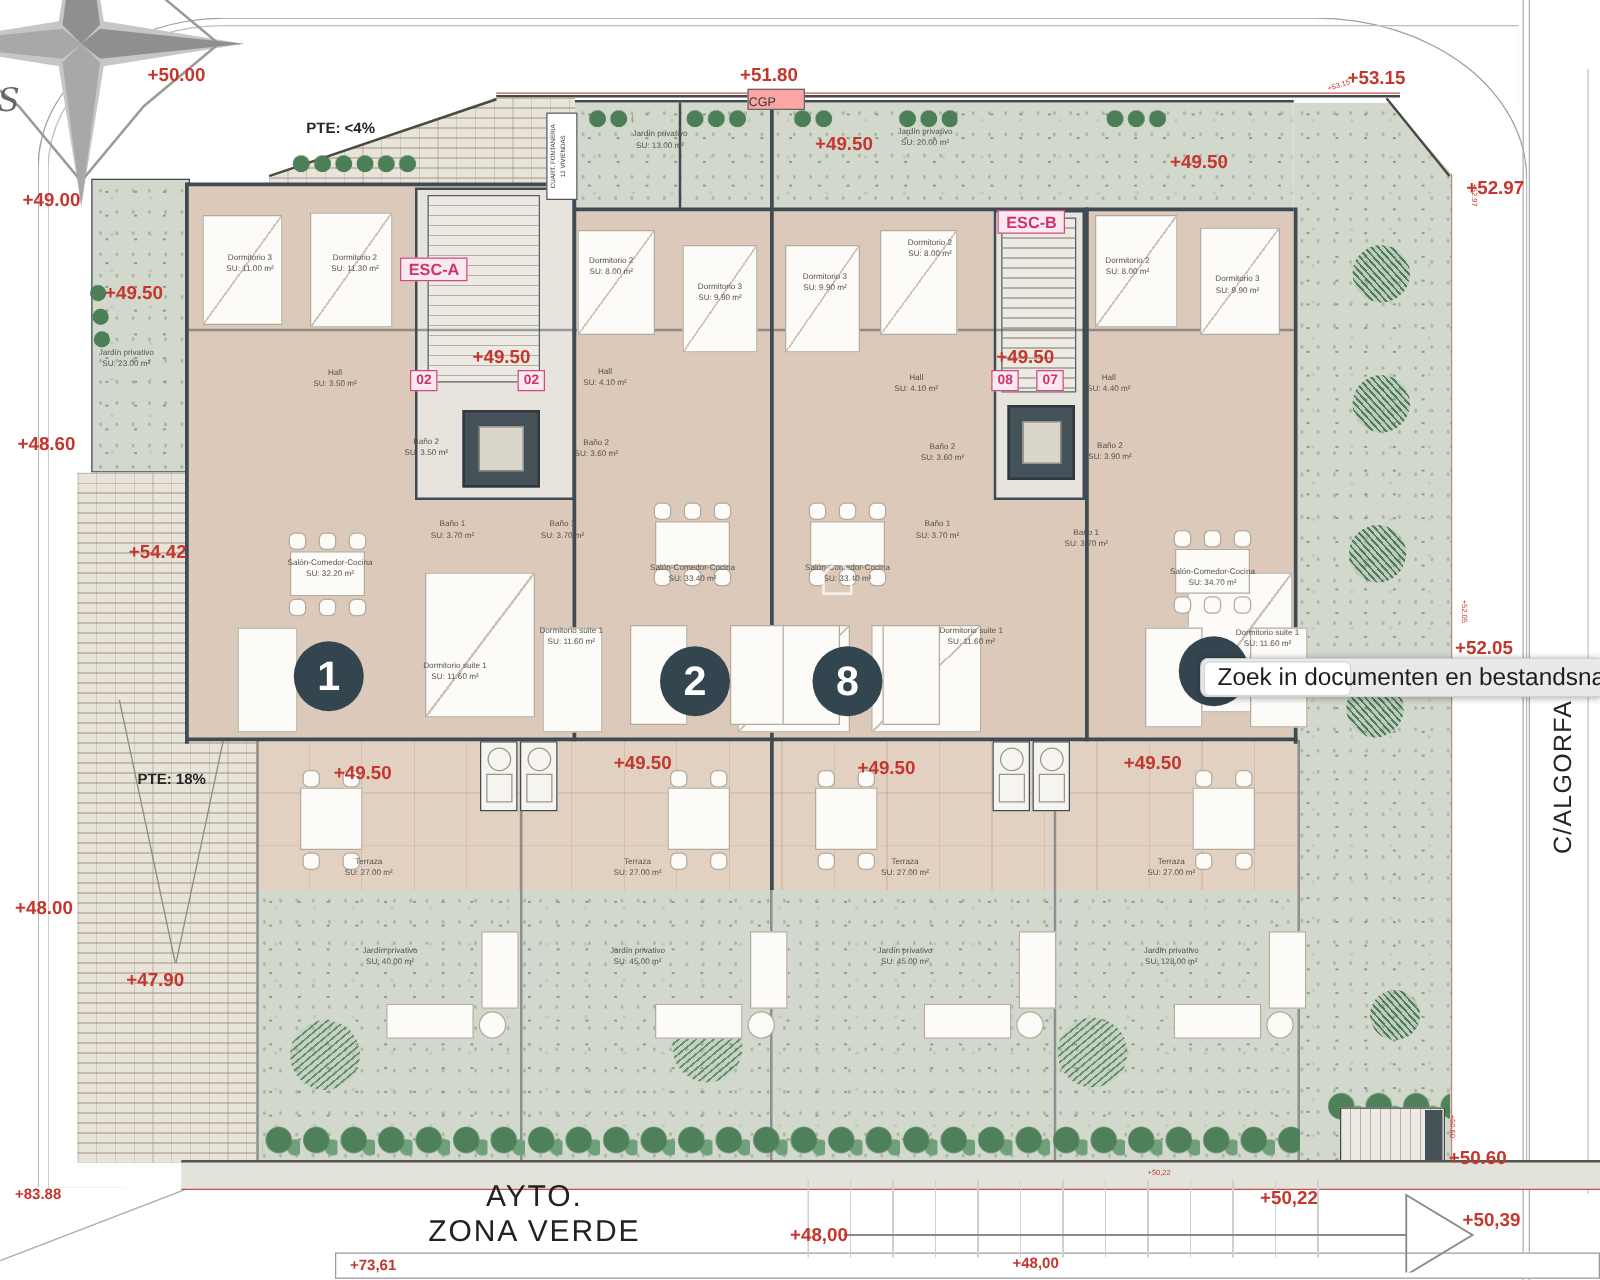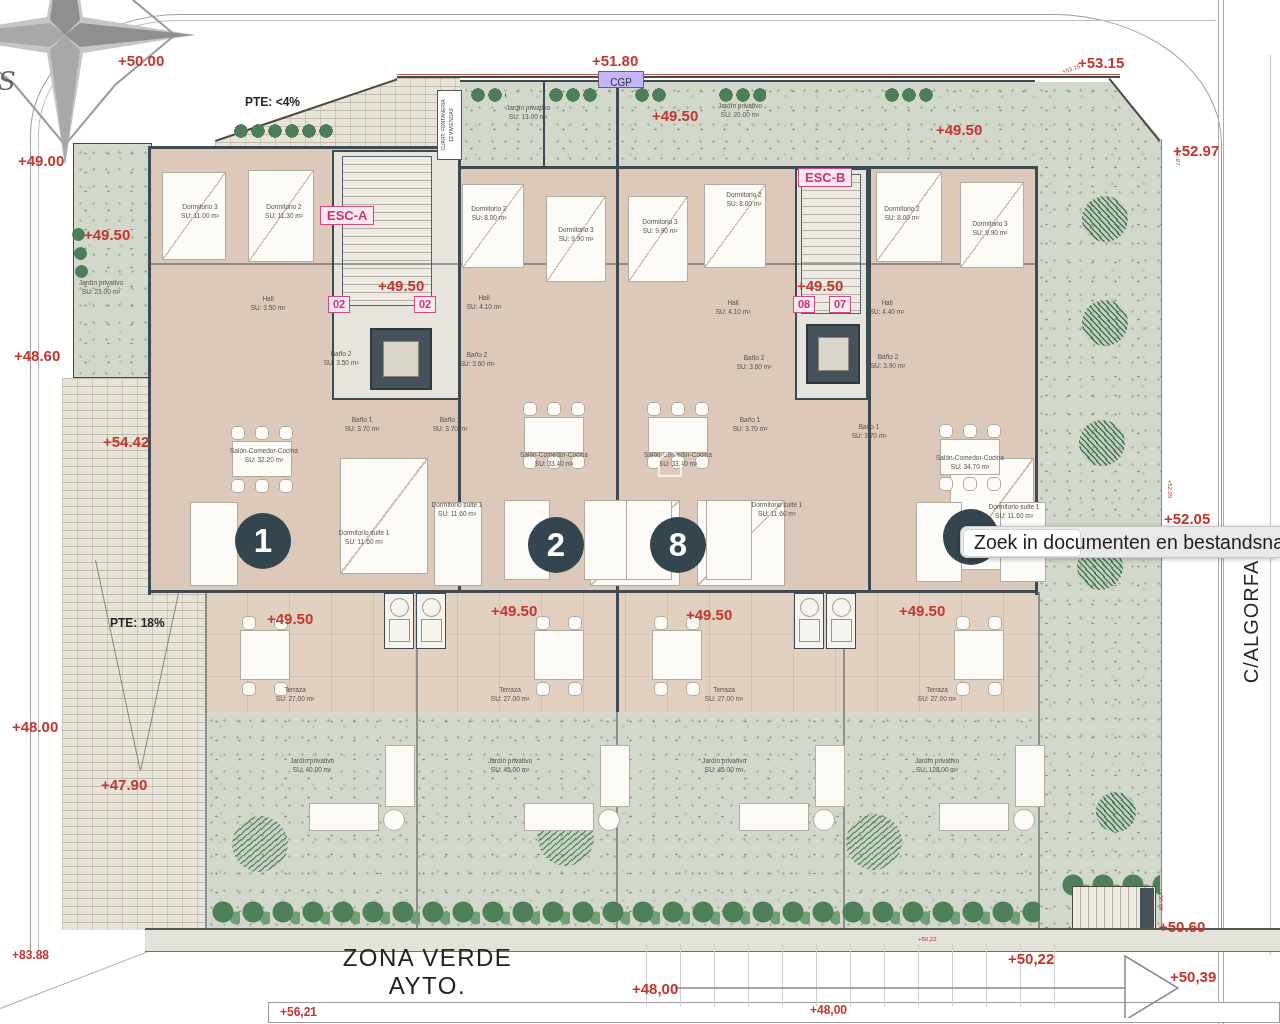--- a/index.html
+++ b/index.html
@@ -275,7 +275,7 @@
   </svg>
   <div class="blk" style="left:-2px;top:66px;font-size:26px;color:#666;font-family:'DejaVu Serif',serif;font-style:italic;">S</div>
 
-  <div class="abs" style="left:598px;top:71px;width:46px;height:17px;background:#c4b5fd;border:1px solid #666;box-sizing:border-box;text-align:center;z-index:6;">
+  <div class="abs" style="left:598px;top:71px;width:46px;height:17px;background:#fca5a5;border:1px solid #666;box-sizing:border-box;text-align:left;z-index:6;">
     <span style="font-size:10px;color:#333;line-height:15px;">CGP</span>
   </div>
 

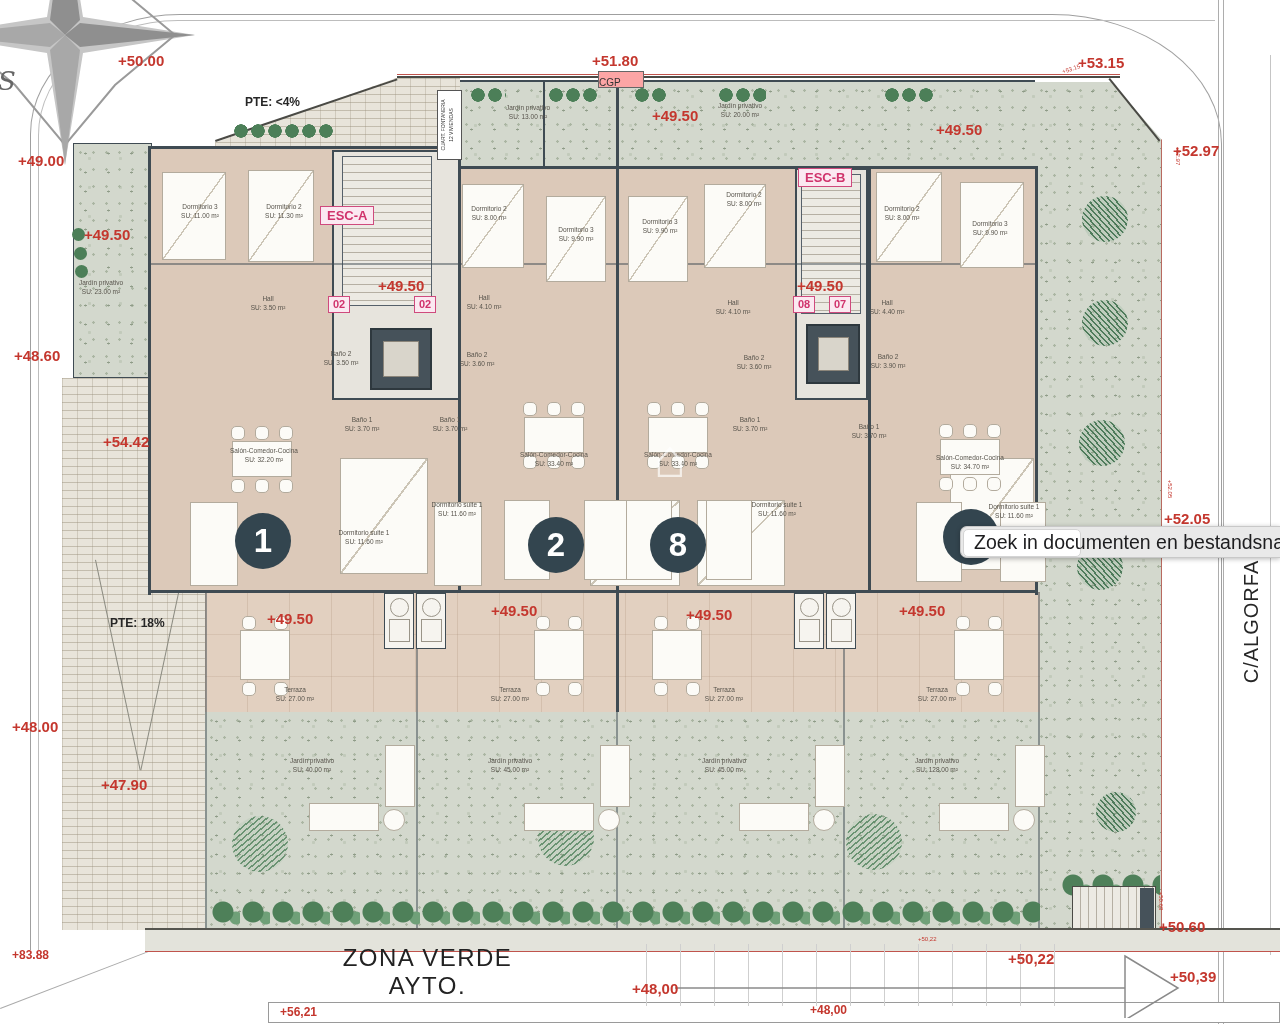--- a/index.html
+++ b/index.html
@@ -288,8 +288,8 @@
   <div class="blk" style="left:245px;top:95px;font-size:12px;font-weight:600;">PTE: &lt;4%</div>
   <div class="blk" style="left:110px;top:616px;font-size:12px;font-weight:600;">PTE: 18%</div>
   <div class="abs" style="left:330px;top:944px;width:195px;text-align:center;color:#222;z-index:30;">
+    <div style="font-size:24px;letter-spacing:1.5px;">AYTO.</div>
     <div style="font-size:24px;letter-spacing:1.5px;">ZONA VERDE</div>
-    <div style="font-size:24px;letter-spacing:1.5px;">AYTO.</div>
   </div>
   <div class="blk" style="left:1240px;top:694px;width:145px;transform:rotate(-90deg);transform-origin:0 0;font-size:20px;letter-spacing:1px;text-align:center;">C/ALGORFA</div>
 

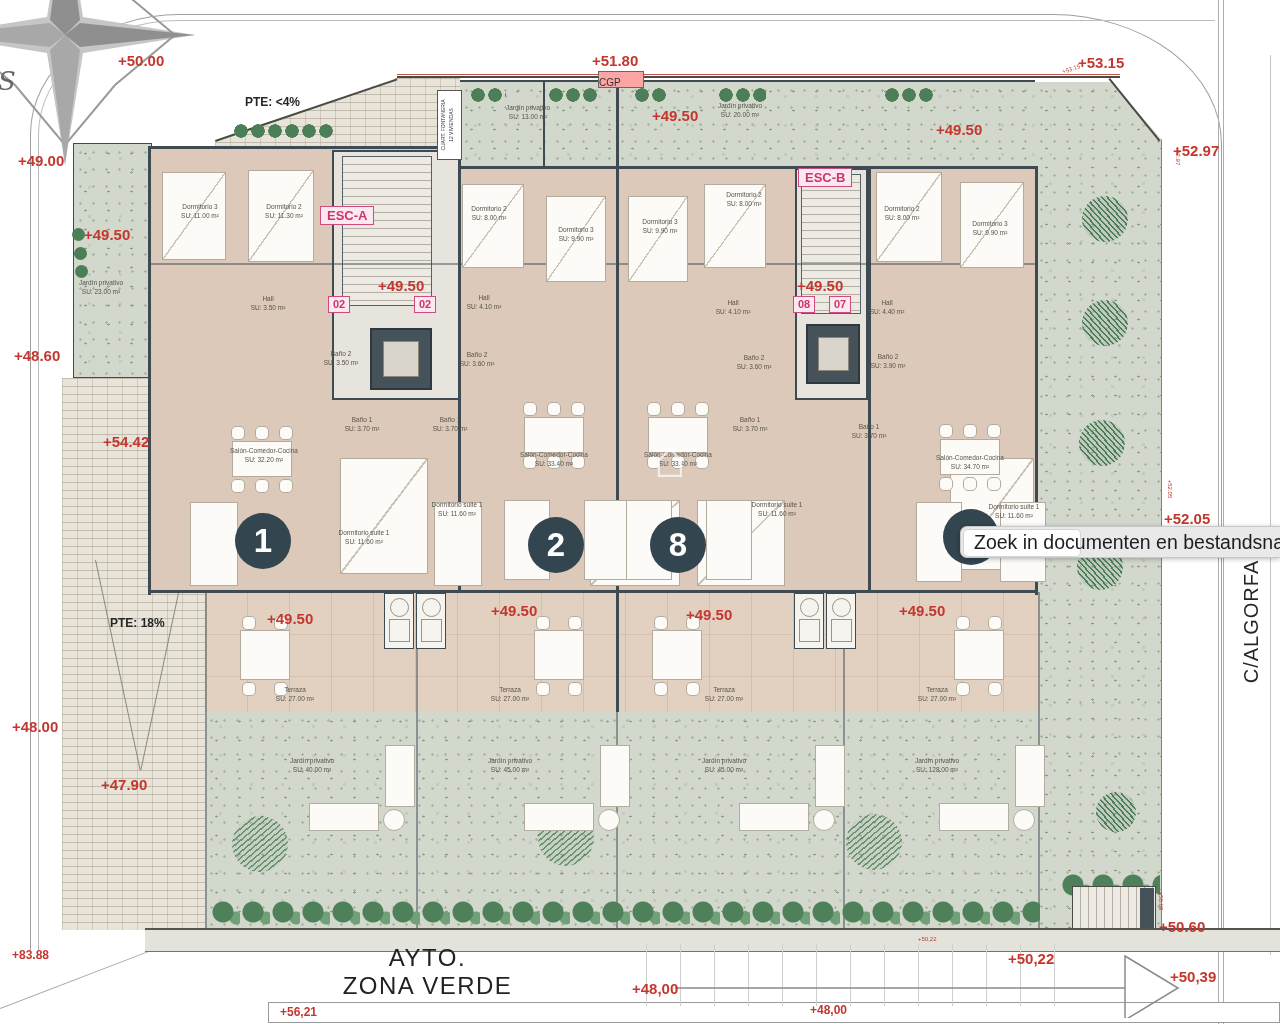--- a/index.html
+++ b/index.html
@@ -326,7 +326,7 @@
   <div class="el" style="left:1008px;top:950px;">+50,22</div>
   <div class="el" style="left:632px;top:980px;">+48,00</div>
   <div class="el s12" style="left:810px;top:1003px;">+48,00</div>
-  <div class="el s12" style="left:280px;top:1005px;">+56,21</div>
+  <div class="el s12" style="left:280px;top:1005px;">+73,61</div>
 
   <div class="mk" style="left:1062px;top:66px;transform:rotate(-18deg);">+53.15</div>
   <div class="mk" style="left:1169px;top:153px;transform:rotate(90deg);">+52.97</div>

